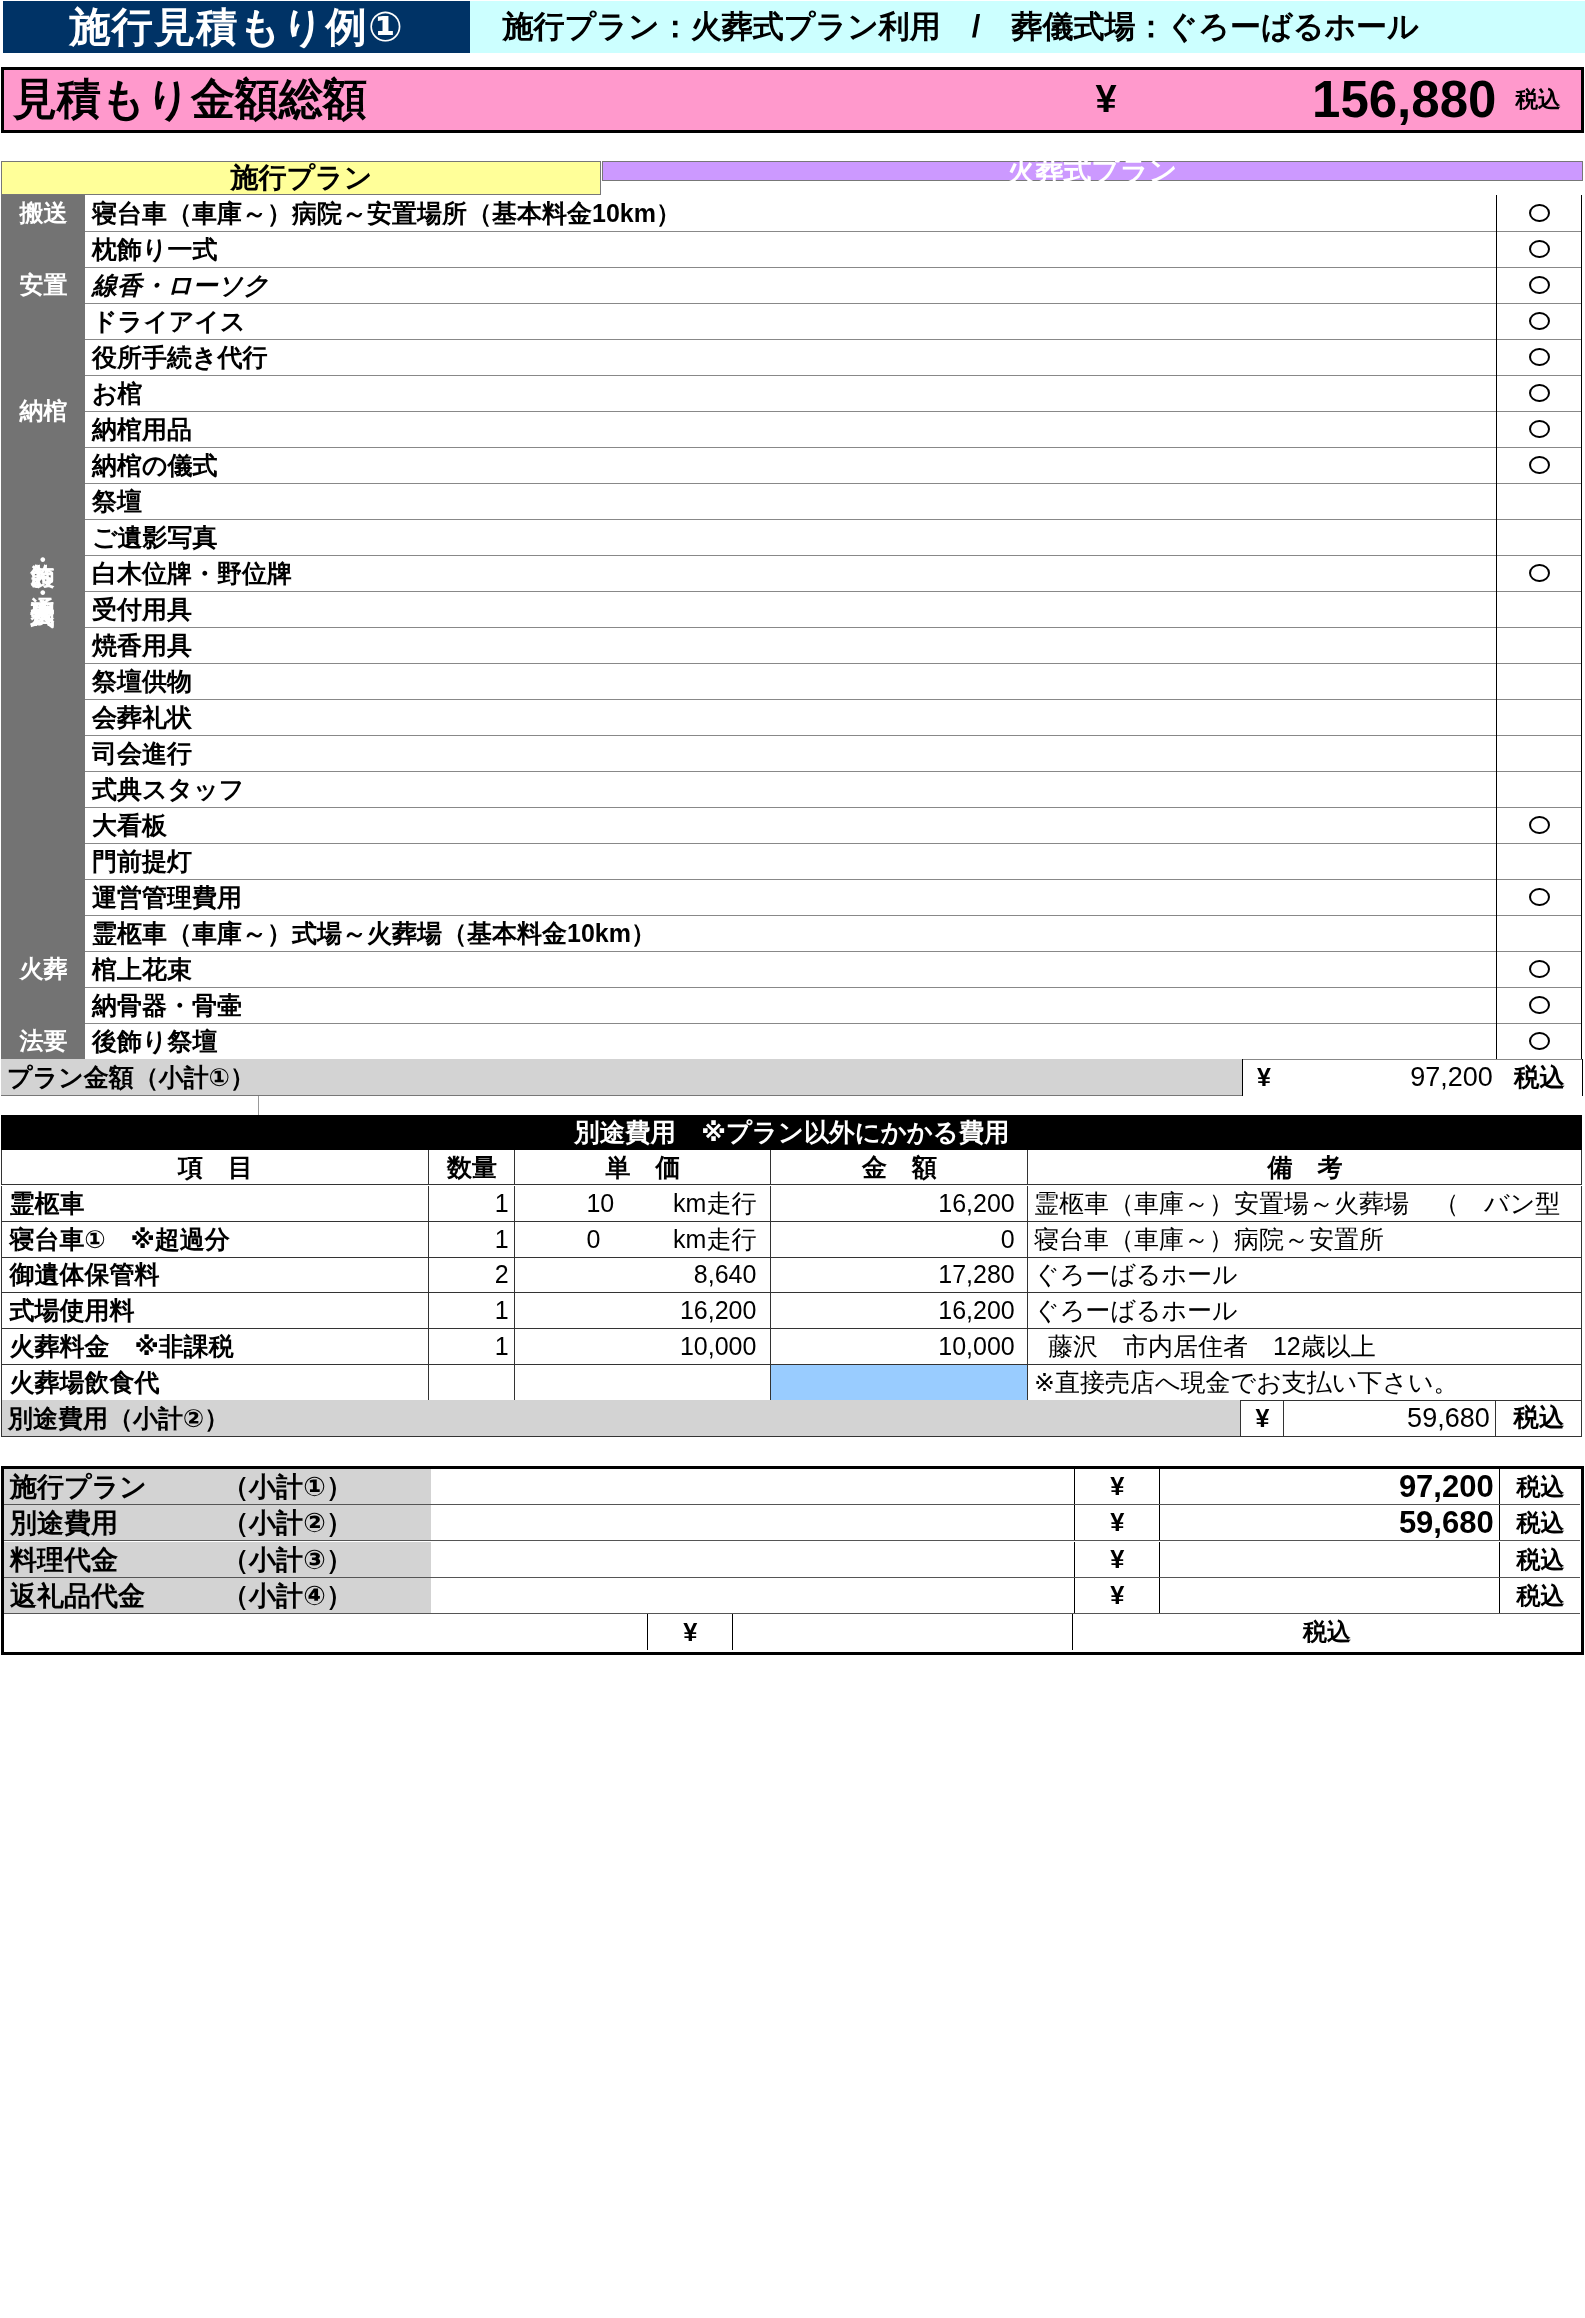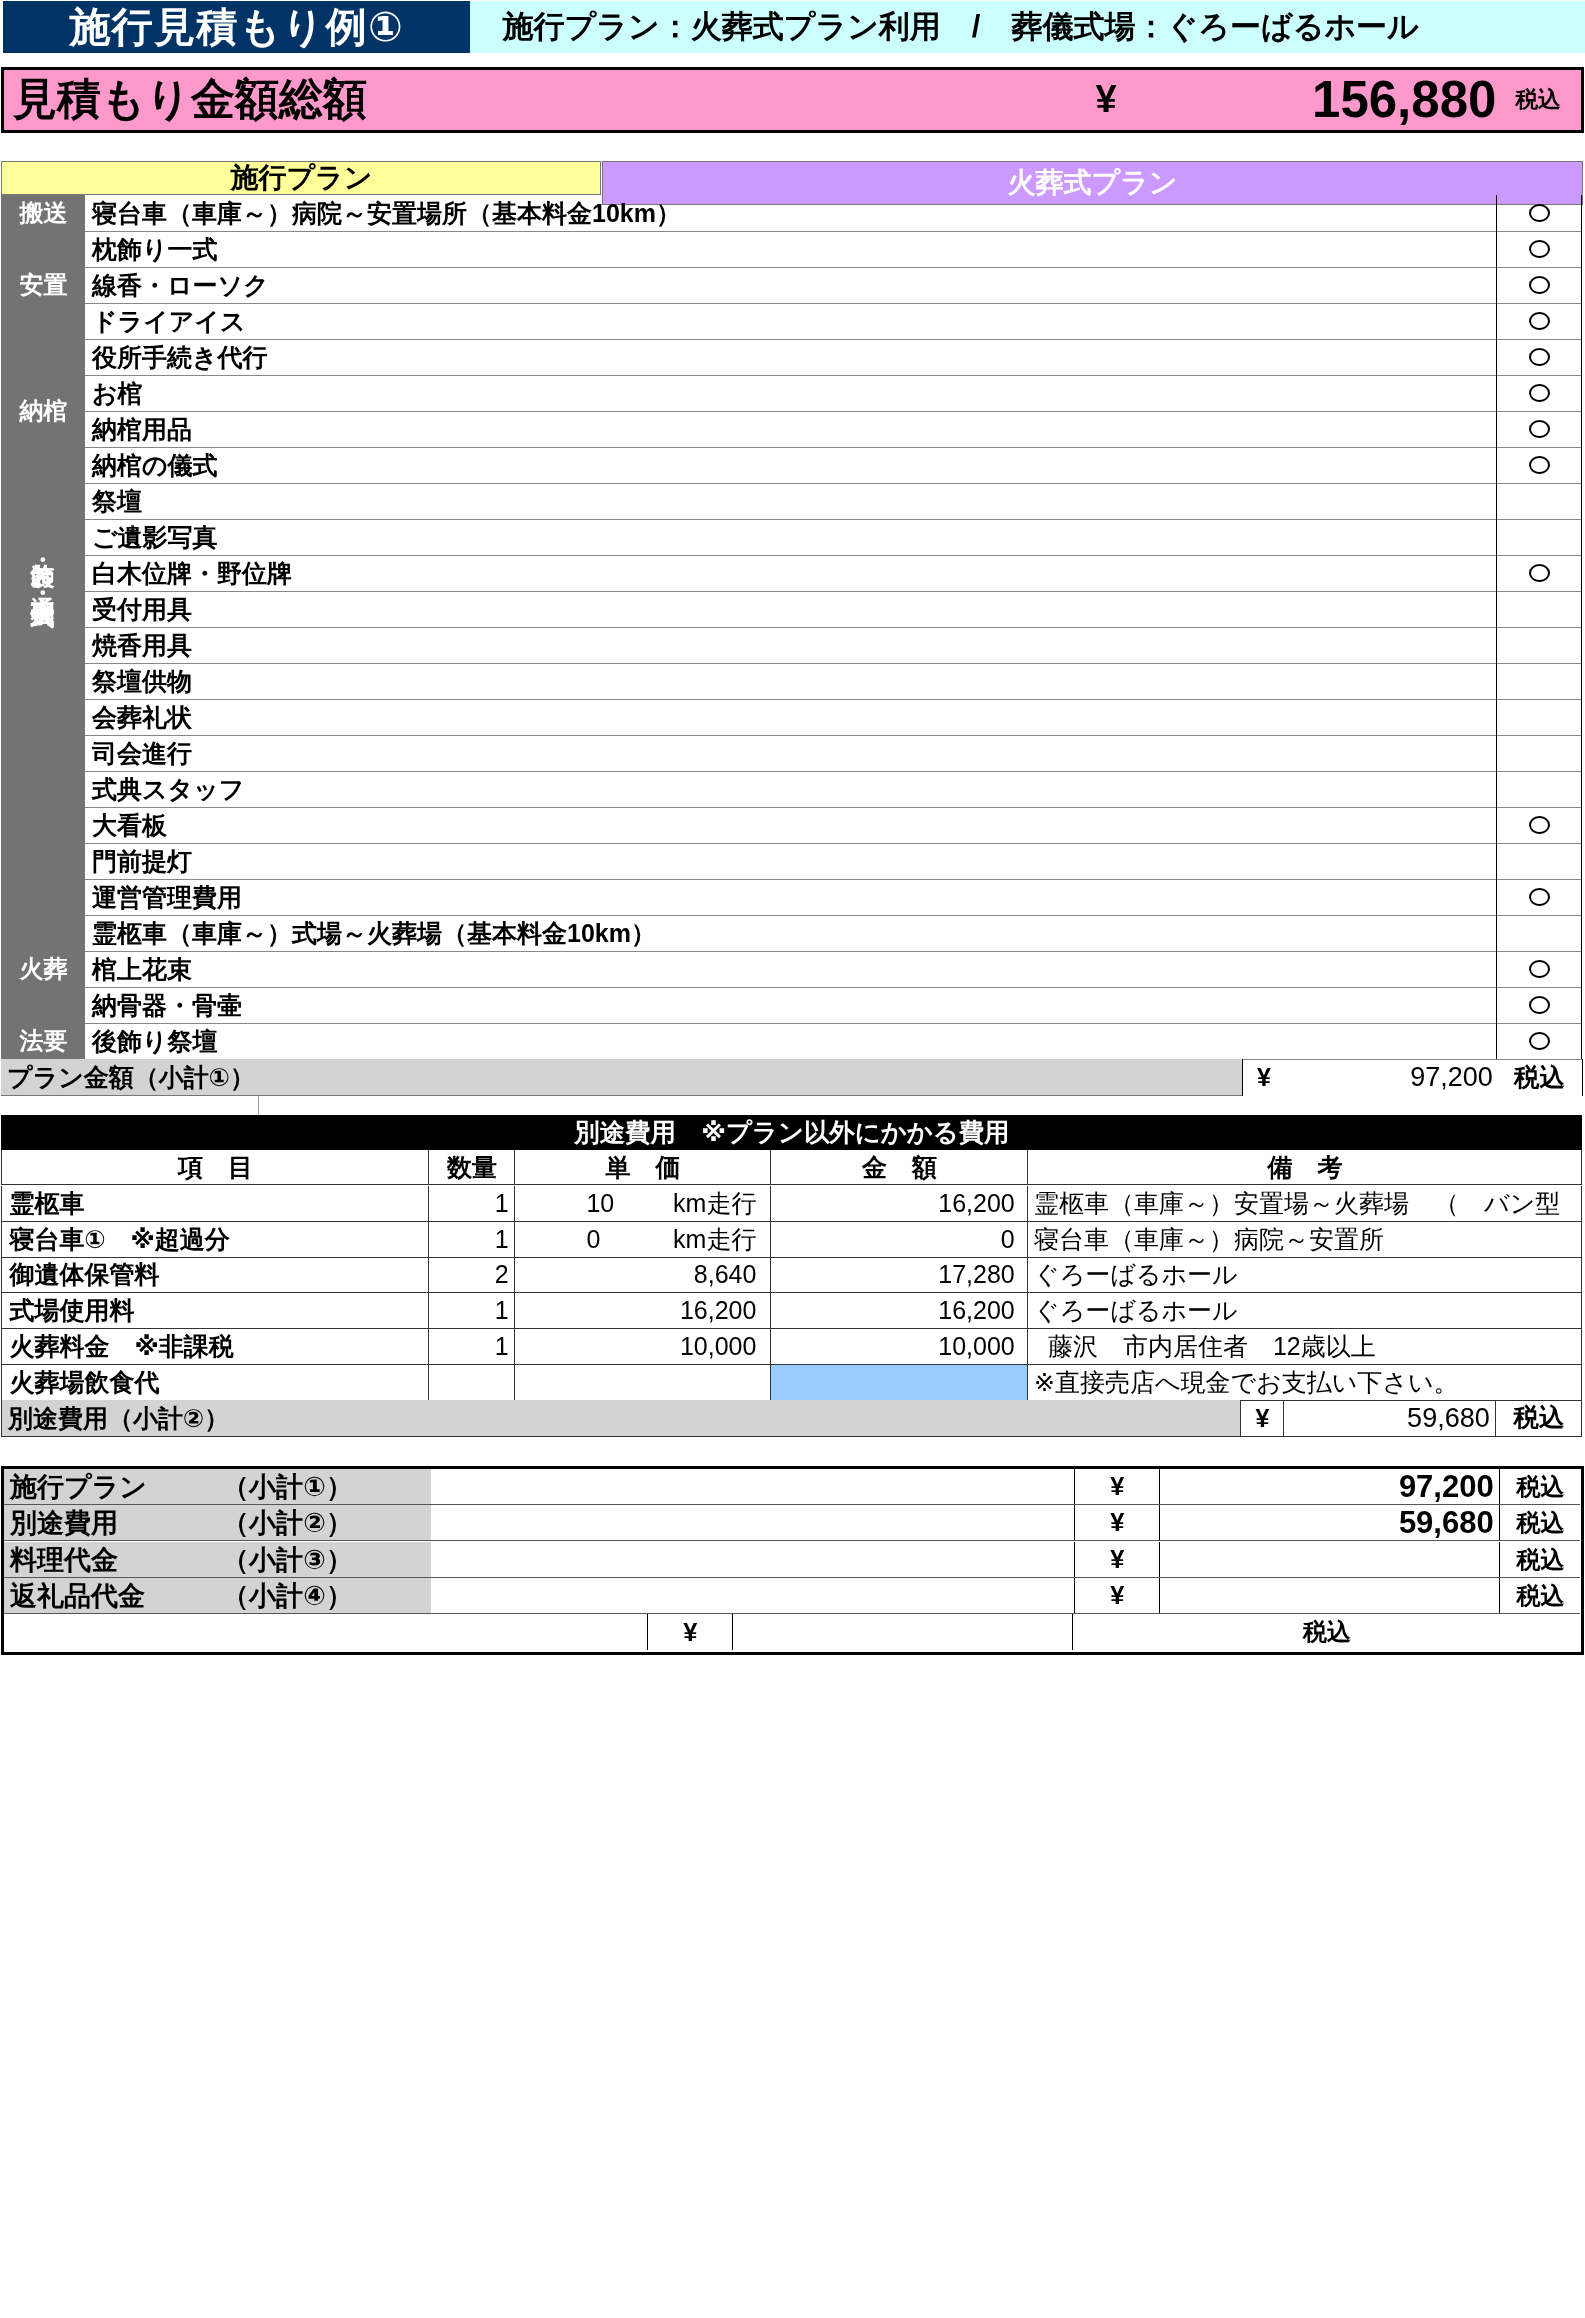--- a/index.html
+++ b/index.html
@@ -28,7 +28,7 @@
   #plan-head-left { left:1.4px; top:161px; width:600px; height:34px; background:#ffff99;
                     border:0.7px solid #777; font-size:28px; font-weight:bold;
                     display:flex; align-items:center; justify-content:center; }
-  #plan-head-right { left:602px; top:161px; width:981px; height:44px; background:#cc99ff;
+  #plan-head-right { left:602px; top:161px; width:981px; height:20px; background:#cc99ff;
                      border:0.7px solid #777; font-size:28px; font-weight:bold; color:#fff;
                      display:flex; align-items:center; justify-content:center; }
   #plan-cat-col { left:1.4px; top:195px; width:84px; height:864px; background:#737373; }

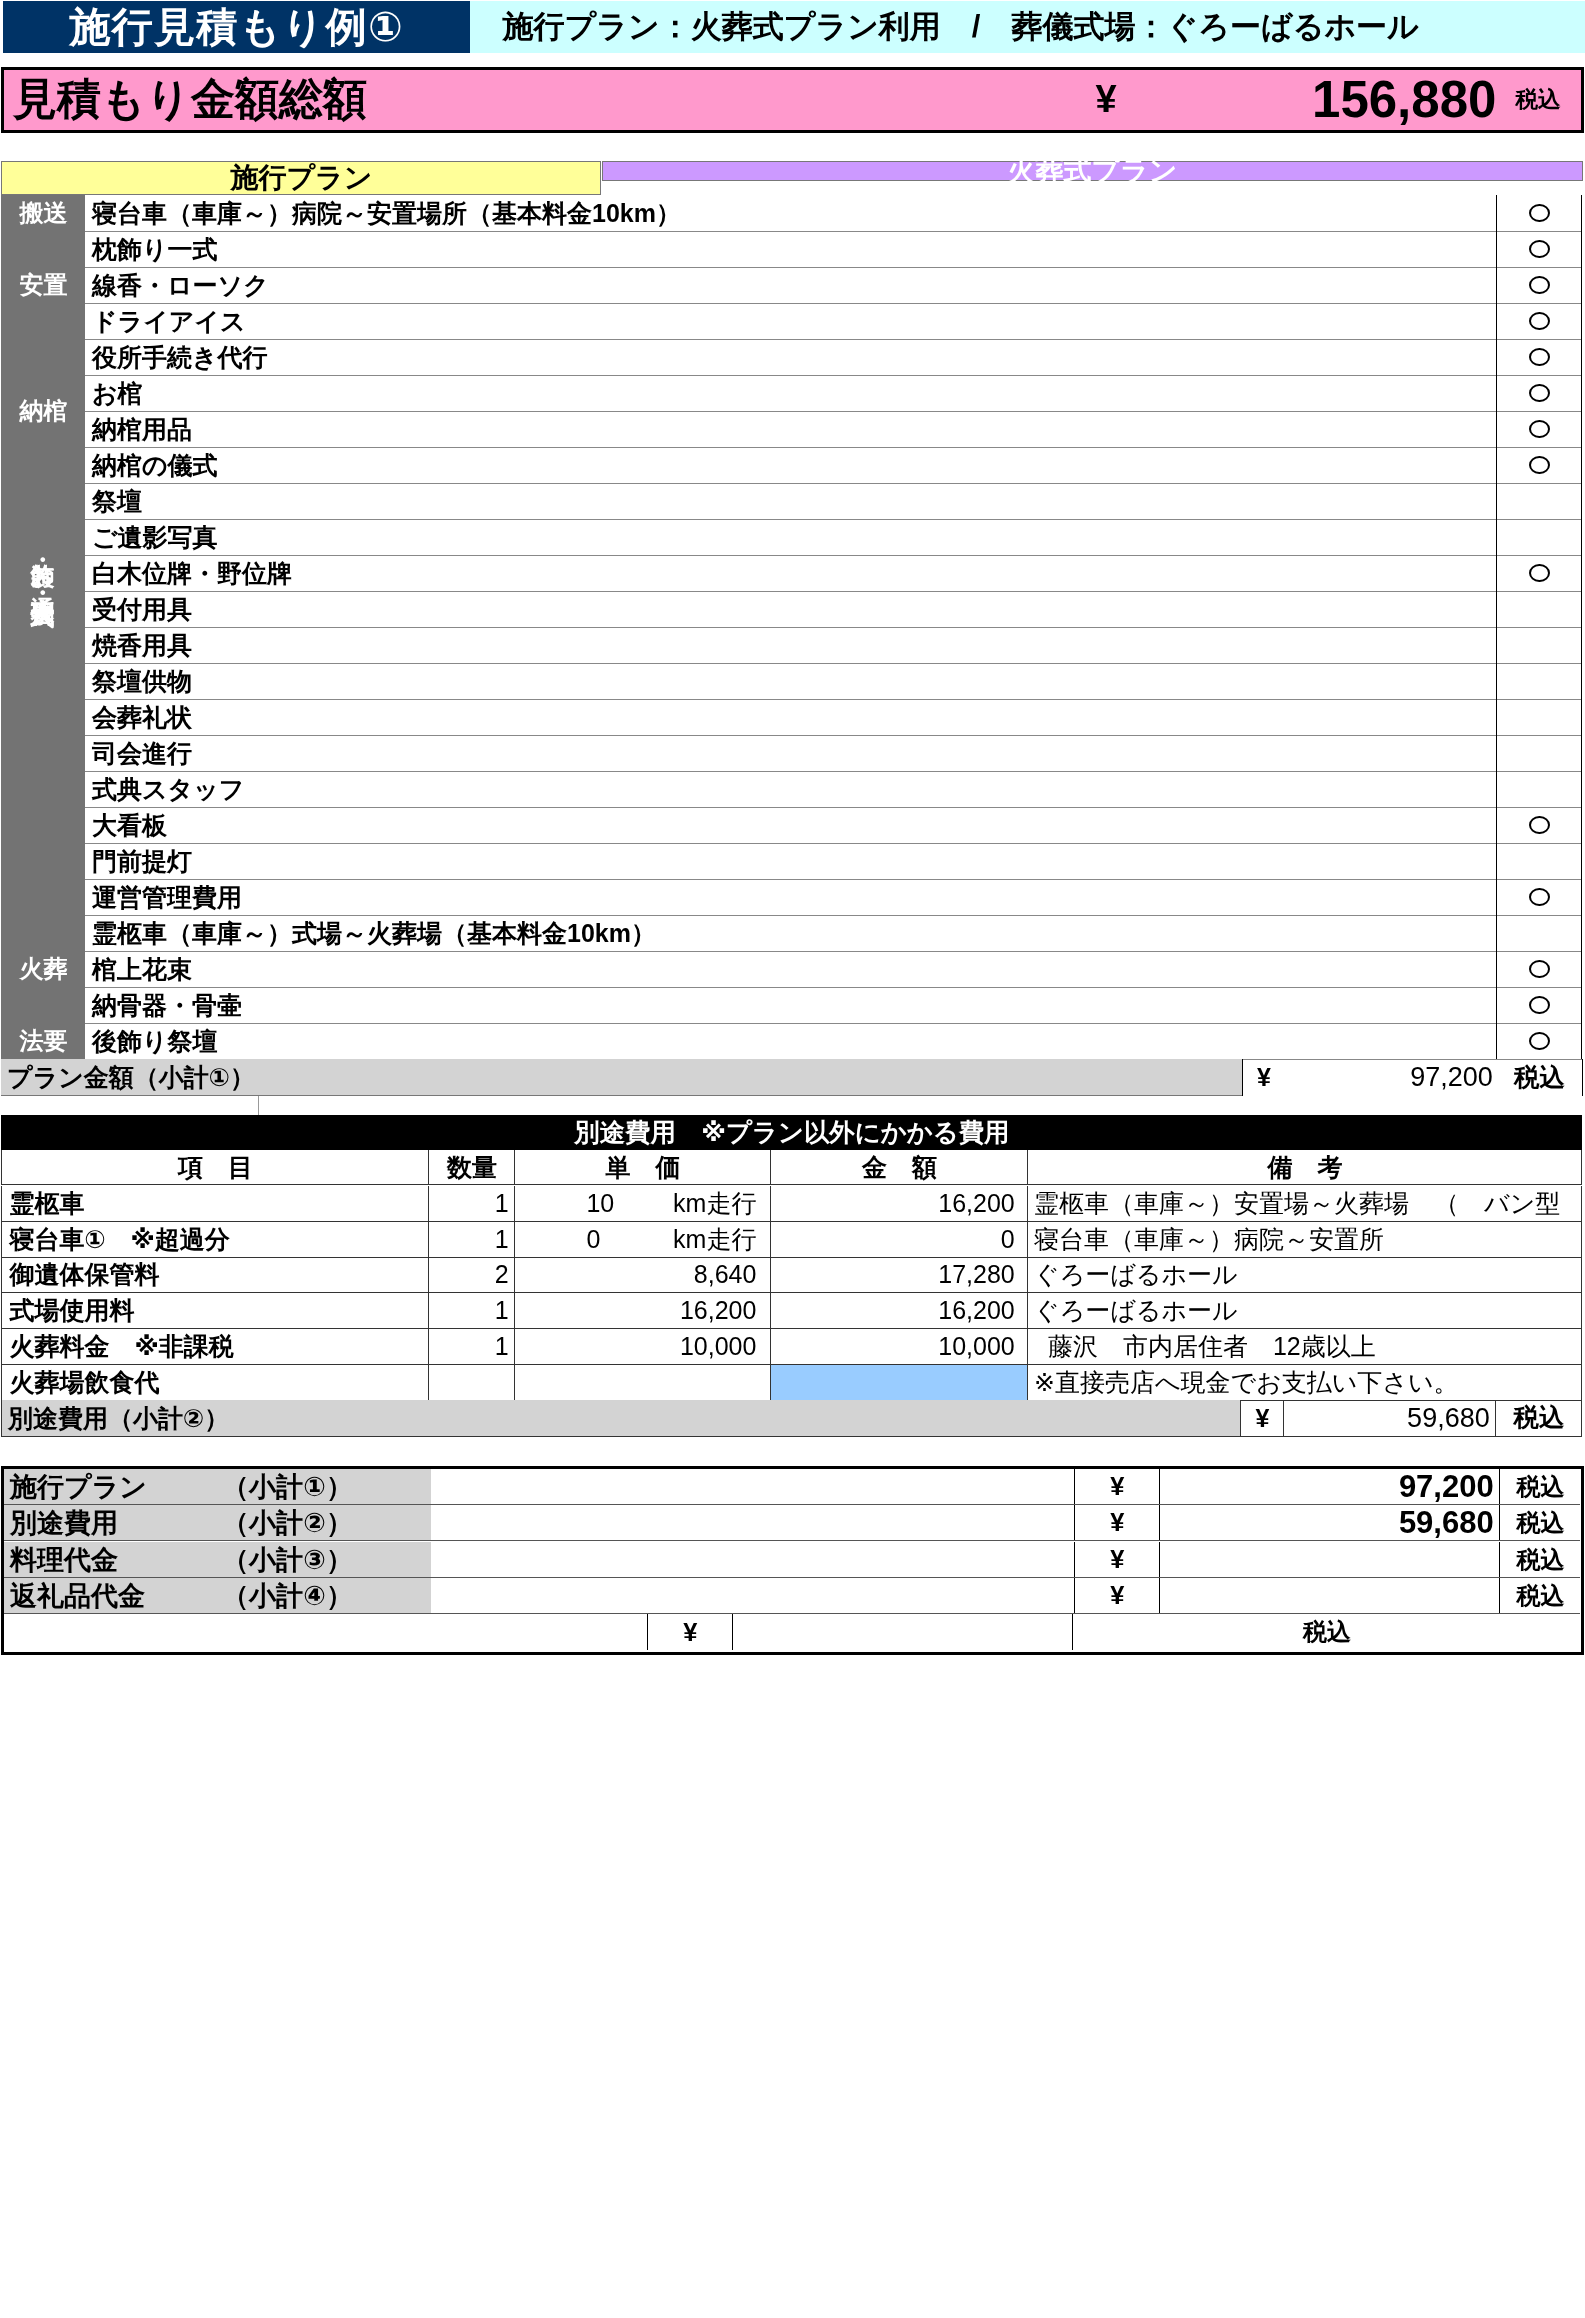--- a/index.html
+++ b/index.html
@@ -135,7 +135,7 @@
         <div class="circle"></div>
       </div>
     </div>
-    <div class="plan-row" style="top: 267px;">
+    <div class="plan-row" style="top: 267px; font-style: italic;">
       <div class="plan-item">線香・ローソク</div>
       <div class="plan-mark">
         <div class="circle"></div>

